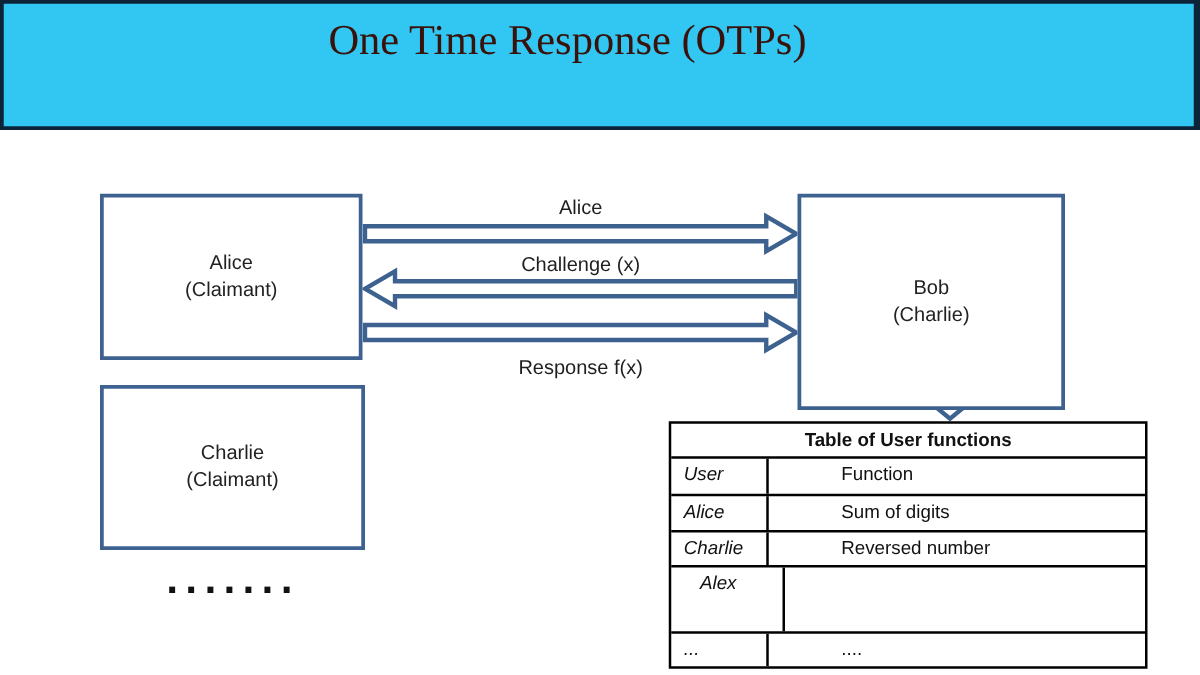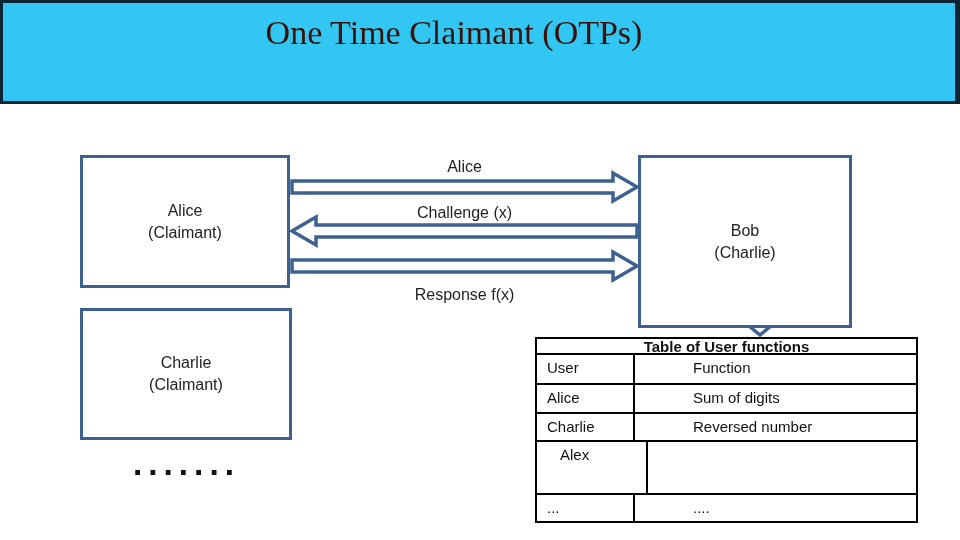--- a/index.html
+++ b/index.html
@@ -75,7 +75,7 @@
 <div class="stage">
 
   <div class="banner">
-    <div class="t1">One Time Claimant (OTPs)</div>
+    <div class="t1">One Time Response (OTPs)</div>
   </div>
 
   <svg id="arrows" viewBox="0 0 960 540">

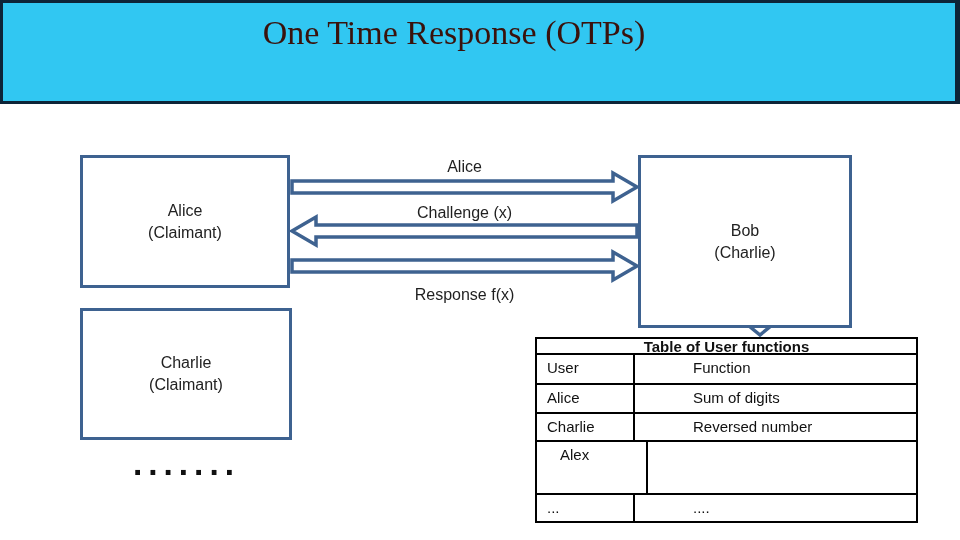--- a/index.html
+++ b/index.html
@@ -57,7 +57,7 @@
     font-size:15px;color:#111111;
   }
   .utable .thead{
-    height:16px;border-bottom:2px solid var(--table-border);box-sizing:border-box;
+    height:28px;border-bottom:2px solid var(--table-border);box-sizing:border-box;
     display:flex;align-items:center;justify-content:center;font-weight:bold;
   }
   .utable .trow{display:flex;box-sizing:border-box;border-bottom:2px solid var(--table-border);}

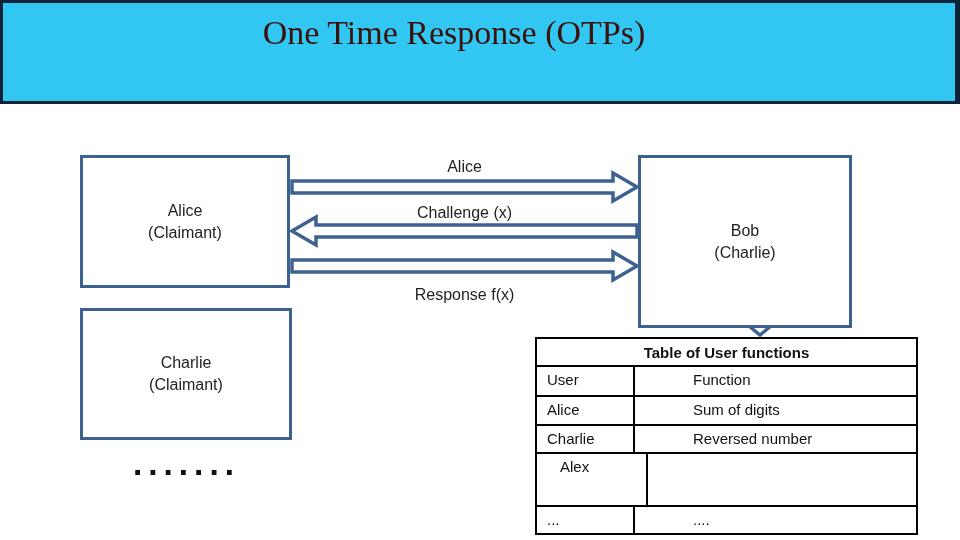--- a/index.html
+++ b/index.html
@@ -63,8 +63,9 @@
   .utable .trow{display:flex;box-sizing:border-box;border-bottom:2px solid var(--table-border);}
   .utable .trow:last-child{border-bottom:none;}
   .utable .c1{
-    width:98px;box-sizing:border-box;border-right:2px solid var(--table-border);
+    width:78px;box-sizing:border-box;border-right:2px solid var(--table-border);
     padding:4px 0 0 10px;
+    font-style:italic;
   }
   .utable .c2{flex:1;padding:4px 0 0 10px;box-sizing:border-box;margin-left:48px;}
   .h30{height:30px;} .h29{height:29px;} .h28{height:28px;} .h53{height:53px;padding-left:13px;} .h26{height:26px;}

